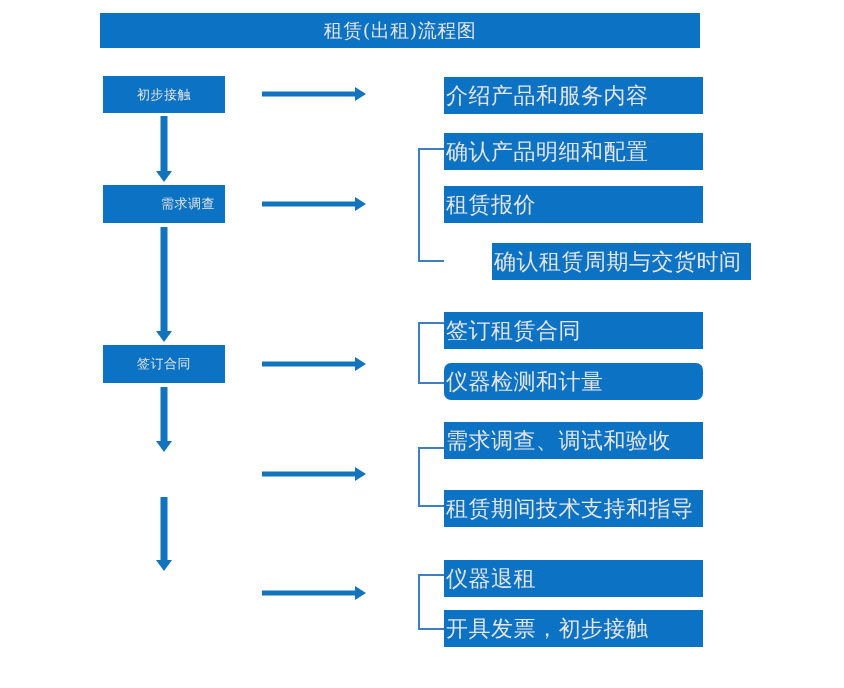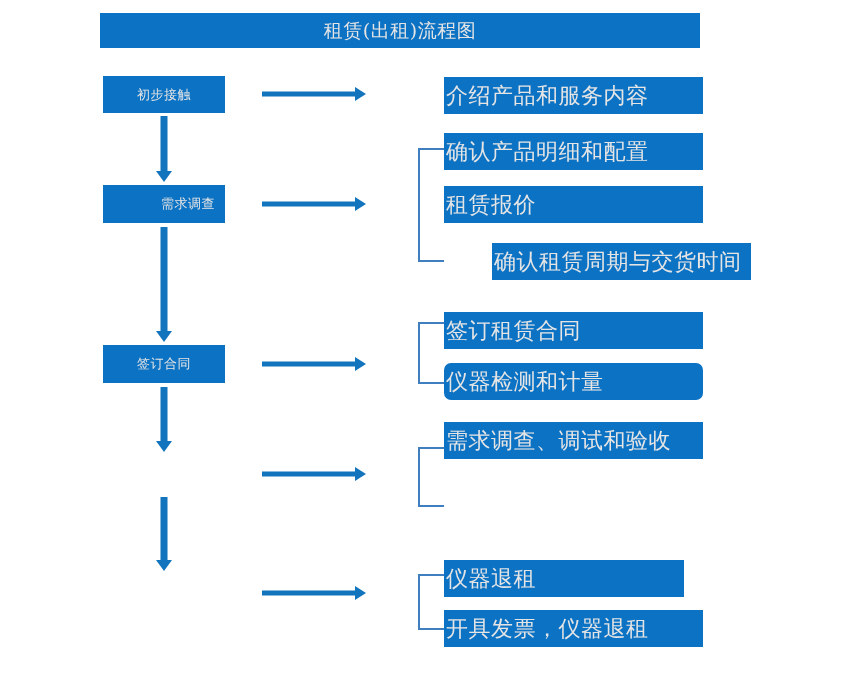--- a/index.html
+++ b/index.html
@@ -176,6 +176,7 @@
 
   <div class="box task-box" style="left:444px; top:422px; width:259px; height:37px;">需求调查、调试和验收</div>
 
+  <div class="box task-box" style="left:444px; top:490px; width:259px; height:37px;">租赁期间技术支持和指导</div>
 
   <div class="bracket" style="left:418px; top:574px; width:26px; height:56px;"></div>
 

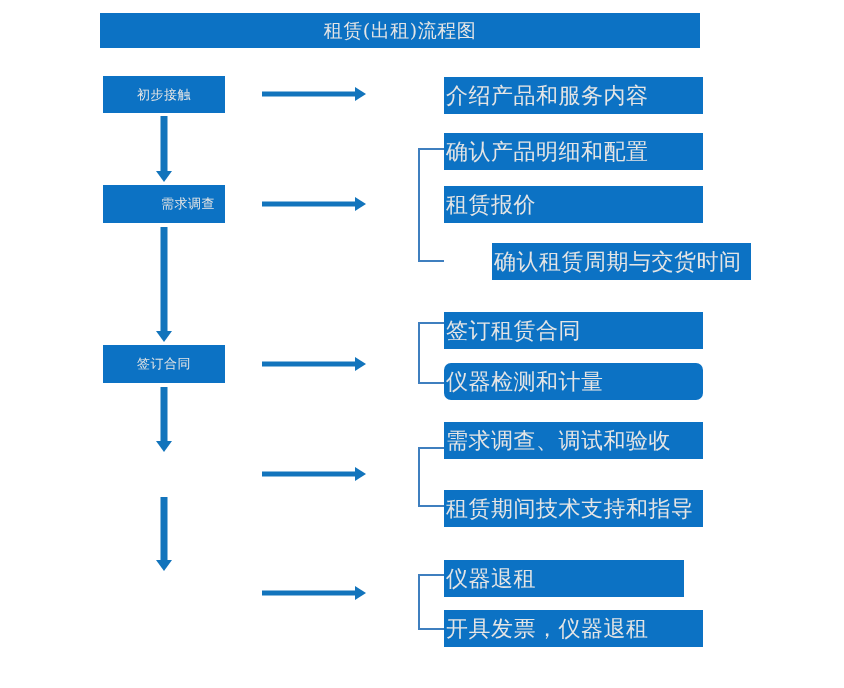--- a/index.html
+++ b/index.html
@@ -180,7 +180,7 @@
 
   <div class="bracket" style="left:418px; top:574px; width:26px; height:56px;"></div>
 
-  <div class="box task-box" style="left:444px; top:560px; width:240px; height:37px;">仪器退租</div>
+  <div class="box task-box" style="left:444px; top:560px; width:259px; height:37px;">仪器退租</div>
 
   <div class="box task-box" style="left:444px; top:610px; width:259px; height:37px;">开具发票，仪器退租</div>
 

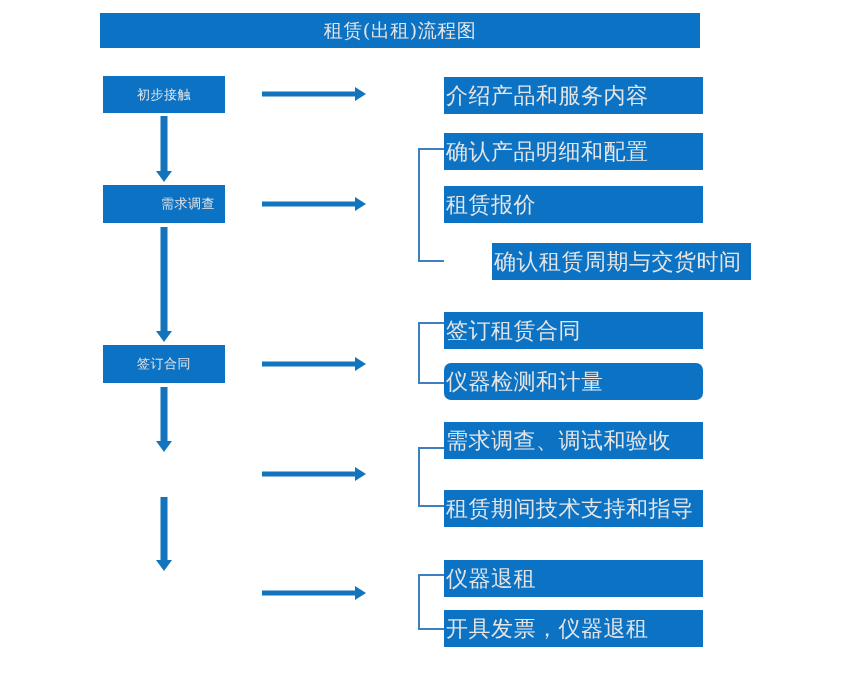--- a/index.html
+++ b/index.html
@@ -182,7 +182,7 @@
 
   <div class="box task-box" style="left:444px; top:560px; width:259px; height:37px;">仪器退租</div>
 
-  <div class="box task-box" style="left:444px; top:610px; width:259px; height:37px;">开具发票，仪器退租</div>
+  <div class="box task-box" style="left:444px; top:610px; width:259px; height:37px;">开具发票，初步接触</div>
 
 </div>
 

